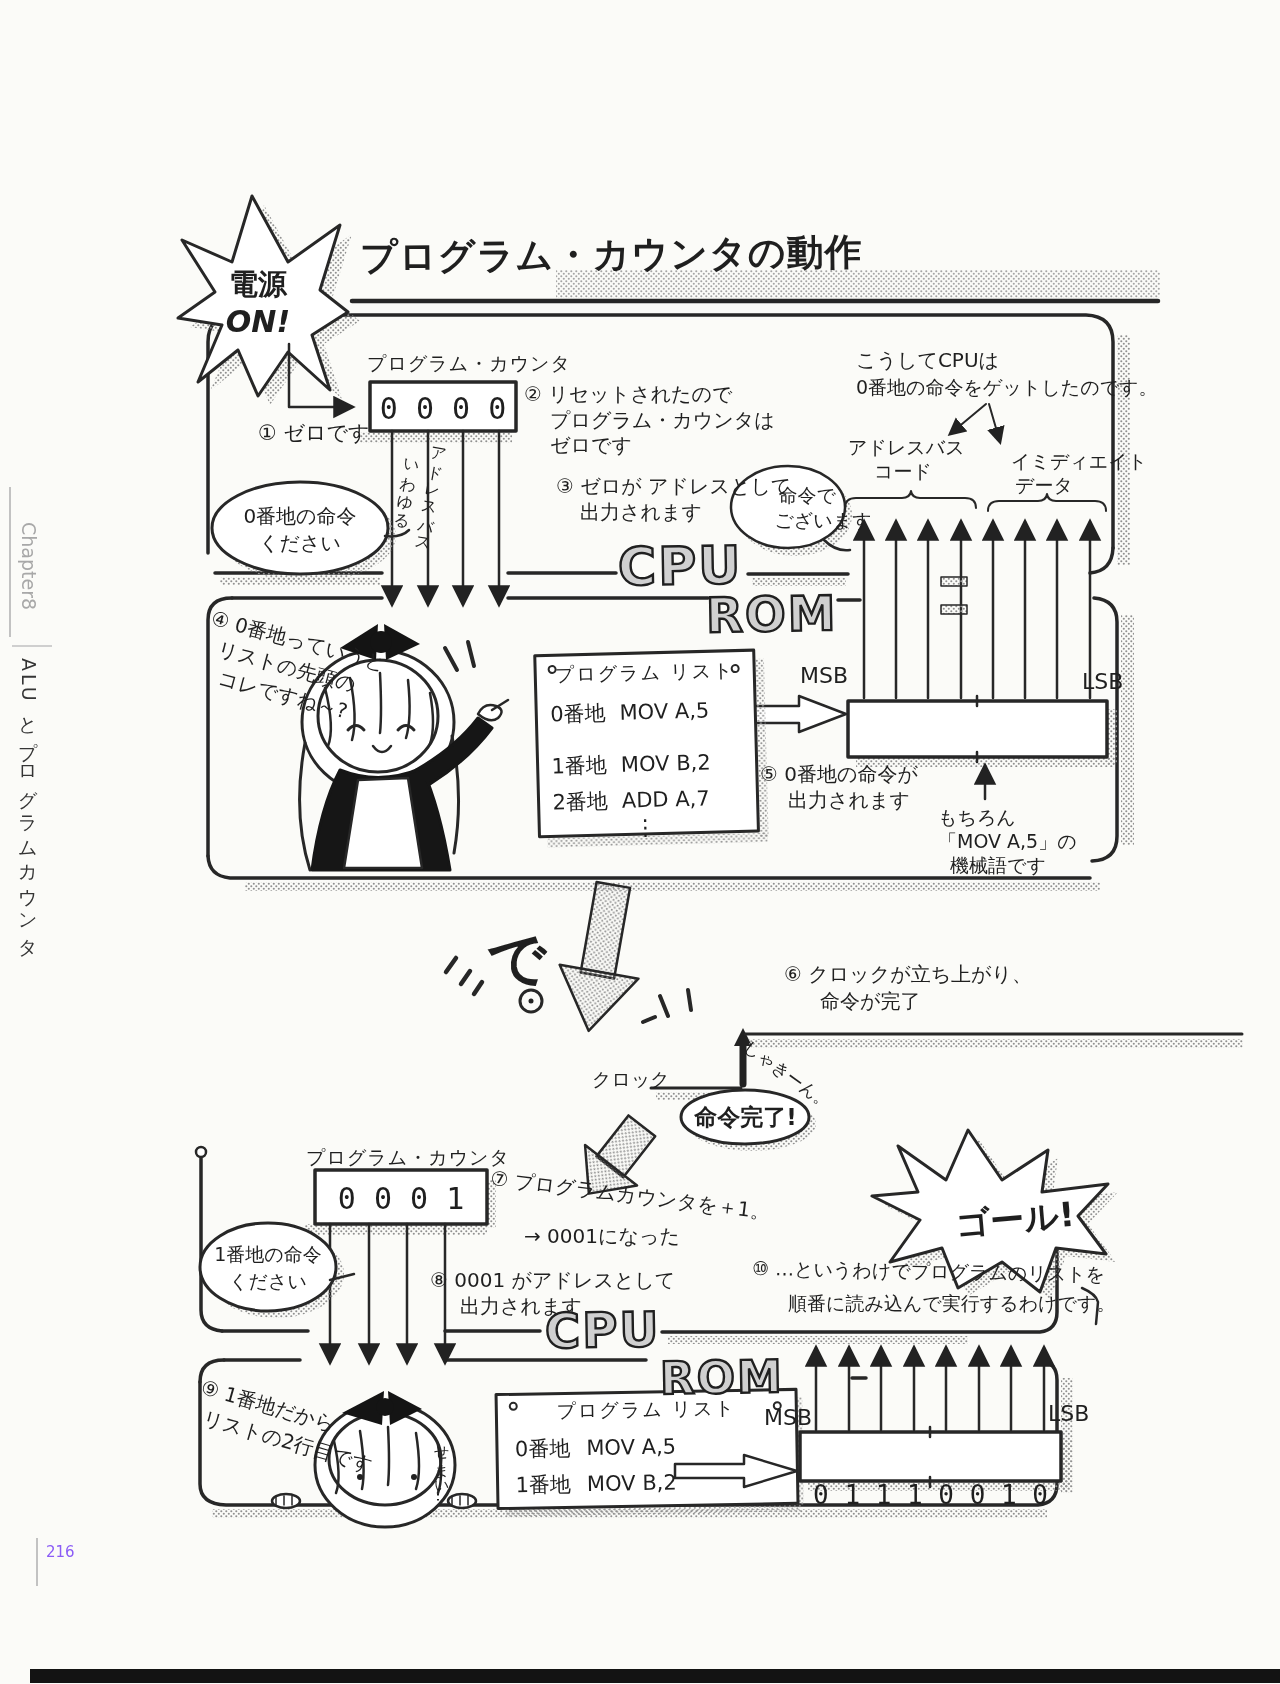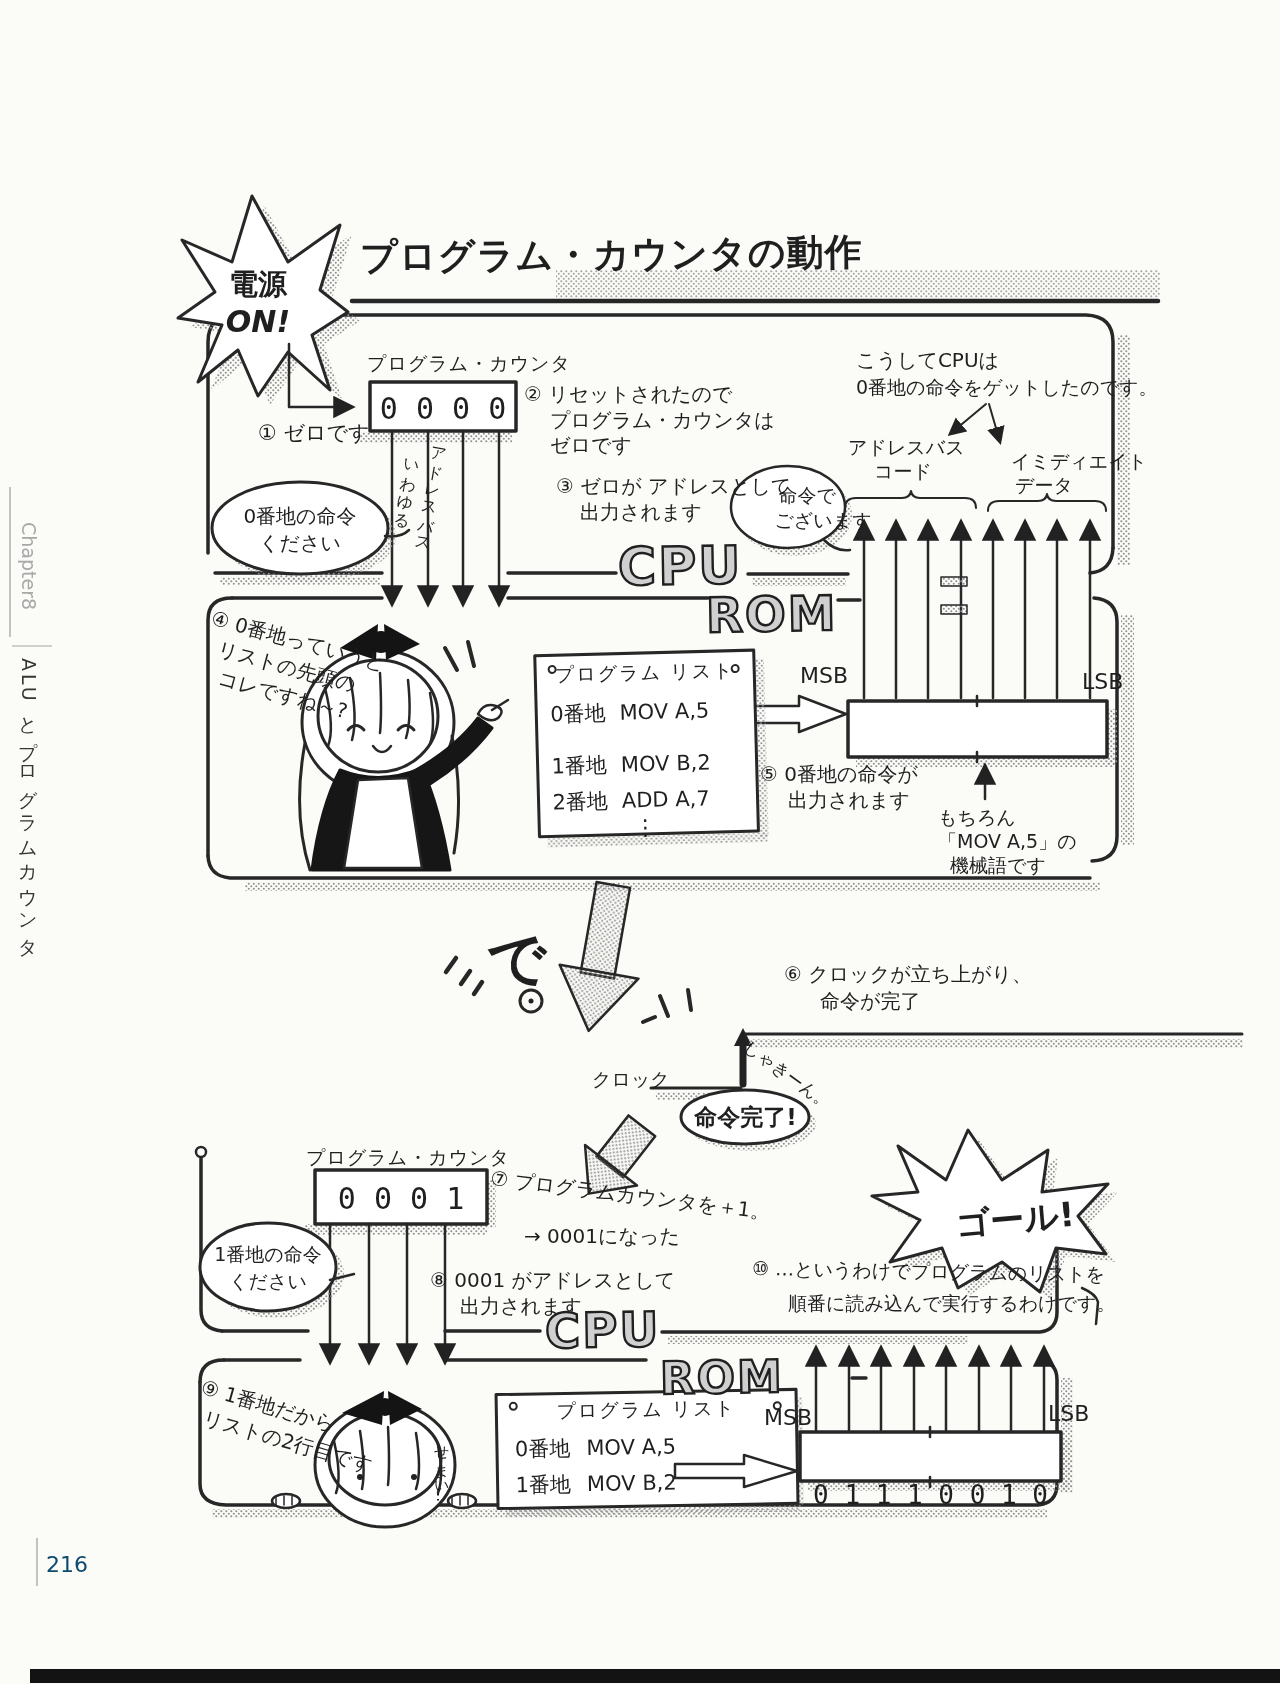--- a/index.html
+++ b/index.html
@@ -268,7 +268,7 @@
 <div class="vline" style="left:12px;top:645px;width:40px;height:2px;background:#cfcfcf;"></div>
 <div class="t vert" style="left:16px;top:658px;font-size:19px;letter-spacing:3px;color:#353535;">ALUとプログラムカウンタ</div>
 <div class="vline" style="left:36px;top:1538px;width:2px;height:48px;"></div>
-<div class="t" style="left:46px;top:1543px;font-size:22px;color:#0c4a6e;margin-top:8px;">216</div>
+<div class="t" style="left:46px;top:1543px;font-size:15px;color:#8b5cf6;">216</div>
 <div class="blackbar"></div>
 
 <div class="t" style="left:360px;top:232px;font-size:37px;font-weight:600;letter-spacing:1px;transform:rotate(-0.6deg);">プログラム・カウンタの動作</div>

